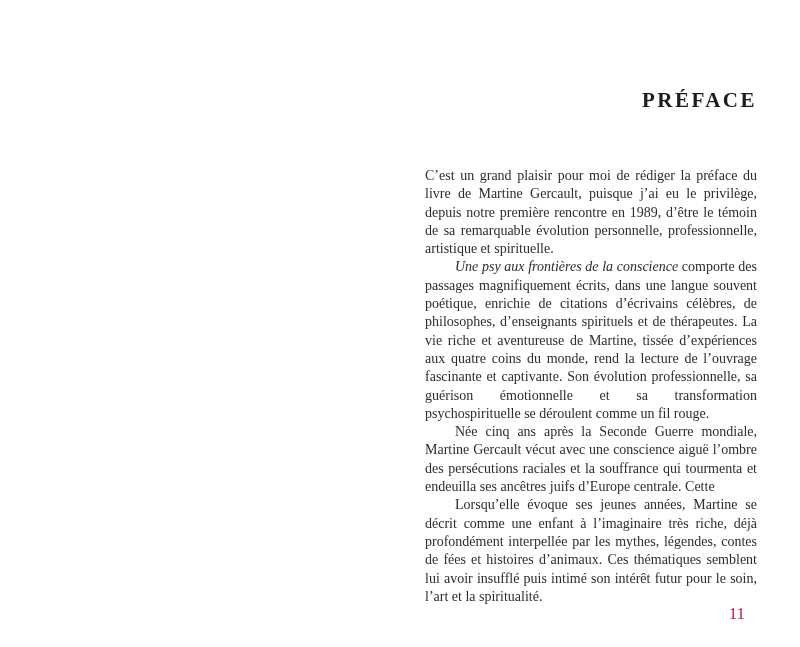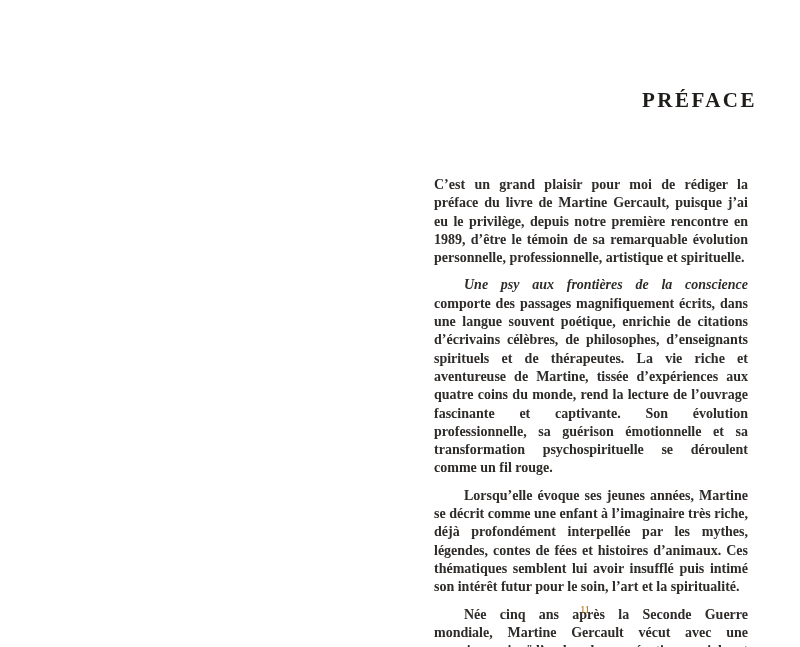--- a/index.html
+++ b/index.html
@@ -41,9 +41,8 @@
     color: #2e2b29;
   }
   .para {
-    margin: 9px;
+    margin: 0;
     padding: 0;
-    font-weight: bold;
   }
   .para.indent {
     text-indent: 30px;

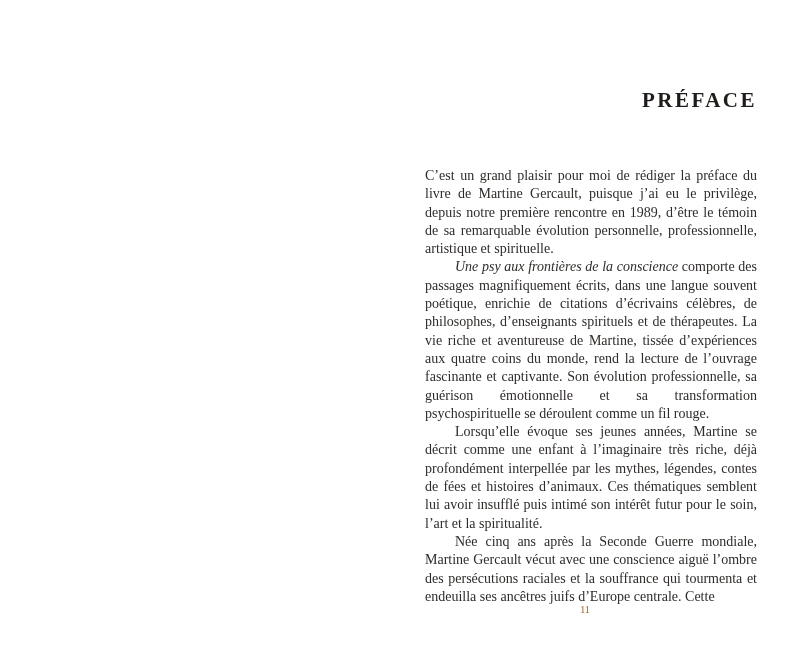--- a/index.html
+++ b/index.html
@@ -73,9 +73,9 @@
 
     <p class="para indent"><em class="book-title-italic">Une psy aux frontières de la conscience</em><span> comporte des passages magnifiquement écrits, dans une langue souvent poétique, enrichie de citations d’écrivains célèbres, de philosophes, d’enseignants spirituels et de thérapeutes. La vie riche et aventureuse de Martine, tissée d’expériences aux quatre coins du monde, rend la lecture de l’ouvrage fascinante et captivante. Son évolution professionnelle, sa guérison émotionnelle et sa transformation psychospirituelle se déroulent comme un fil rouge.</span></p>
 
+    <p class="para indent">Née cinq ans après la Seconde Guerre mondiale, Martine Gercault vécut avec une conscience aiguë l’ombre des persécutions raciales et la souffrance qui tourmenta et endeuilla ses ancêtres juifs d’Europe centrale. Cette</p>
+
     <p class="para indent">Lorsqu’elle évoque ses jeunes années, Martine se décrit comme une enfant à l’imaginaire très riche, déjà profondément interpellée par les mythes, légendes, contes de fées et histoires d’animaux. Ces thématiques semblent lui avoir insufflé puis intimé son intérêt futur pour le soin, l’art et la spiritualité.</p>
-
-    <p class="para indent">Née cinq ans après la Seconde Guerre mondiale, Martine Gercault vécut avec une conscience aiguë l’ombre des persécutions raciales et la souffrance qui tourmenta et endeuilla ses ancêtres juifs d’Europe centrale. Cette</p>
 
   </div>
 

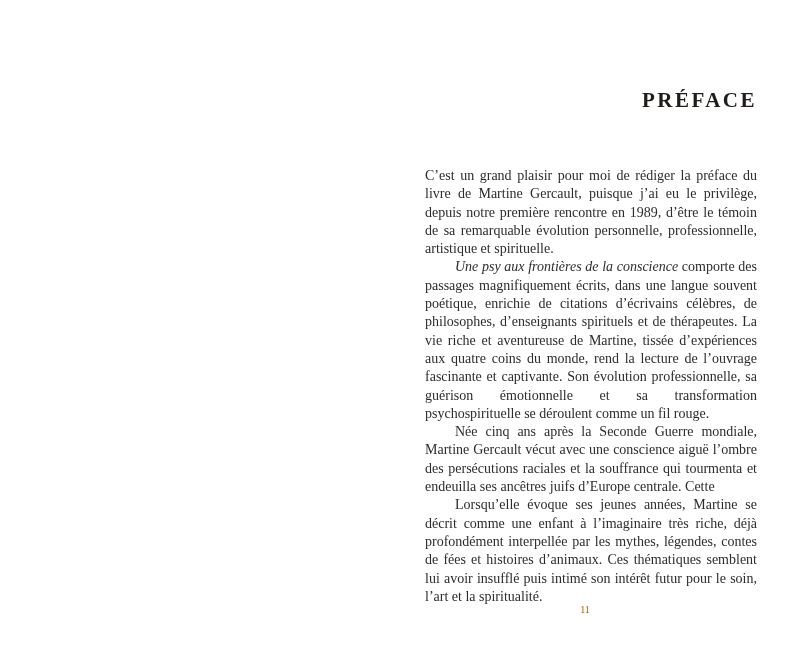--- a/index.html
+++ b/index.html
@@ -55,9 +55,9 @@
     top: 604px;
     left: 425px;
     width: 320px;
-    text-align: center;
-    font-size: 10px;
-    color: #a16207;
+    text-align: right;
+    font-size: 17px;
+    color: #be185d;
   }
 </style>
 </head>

